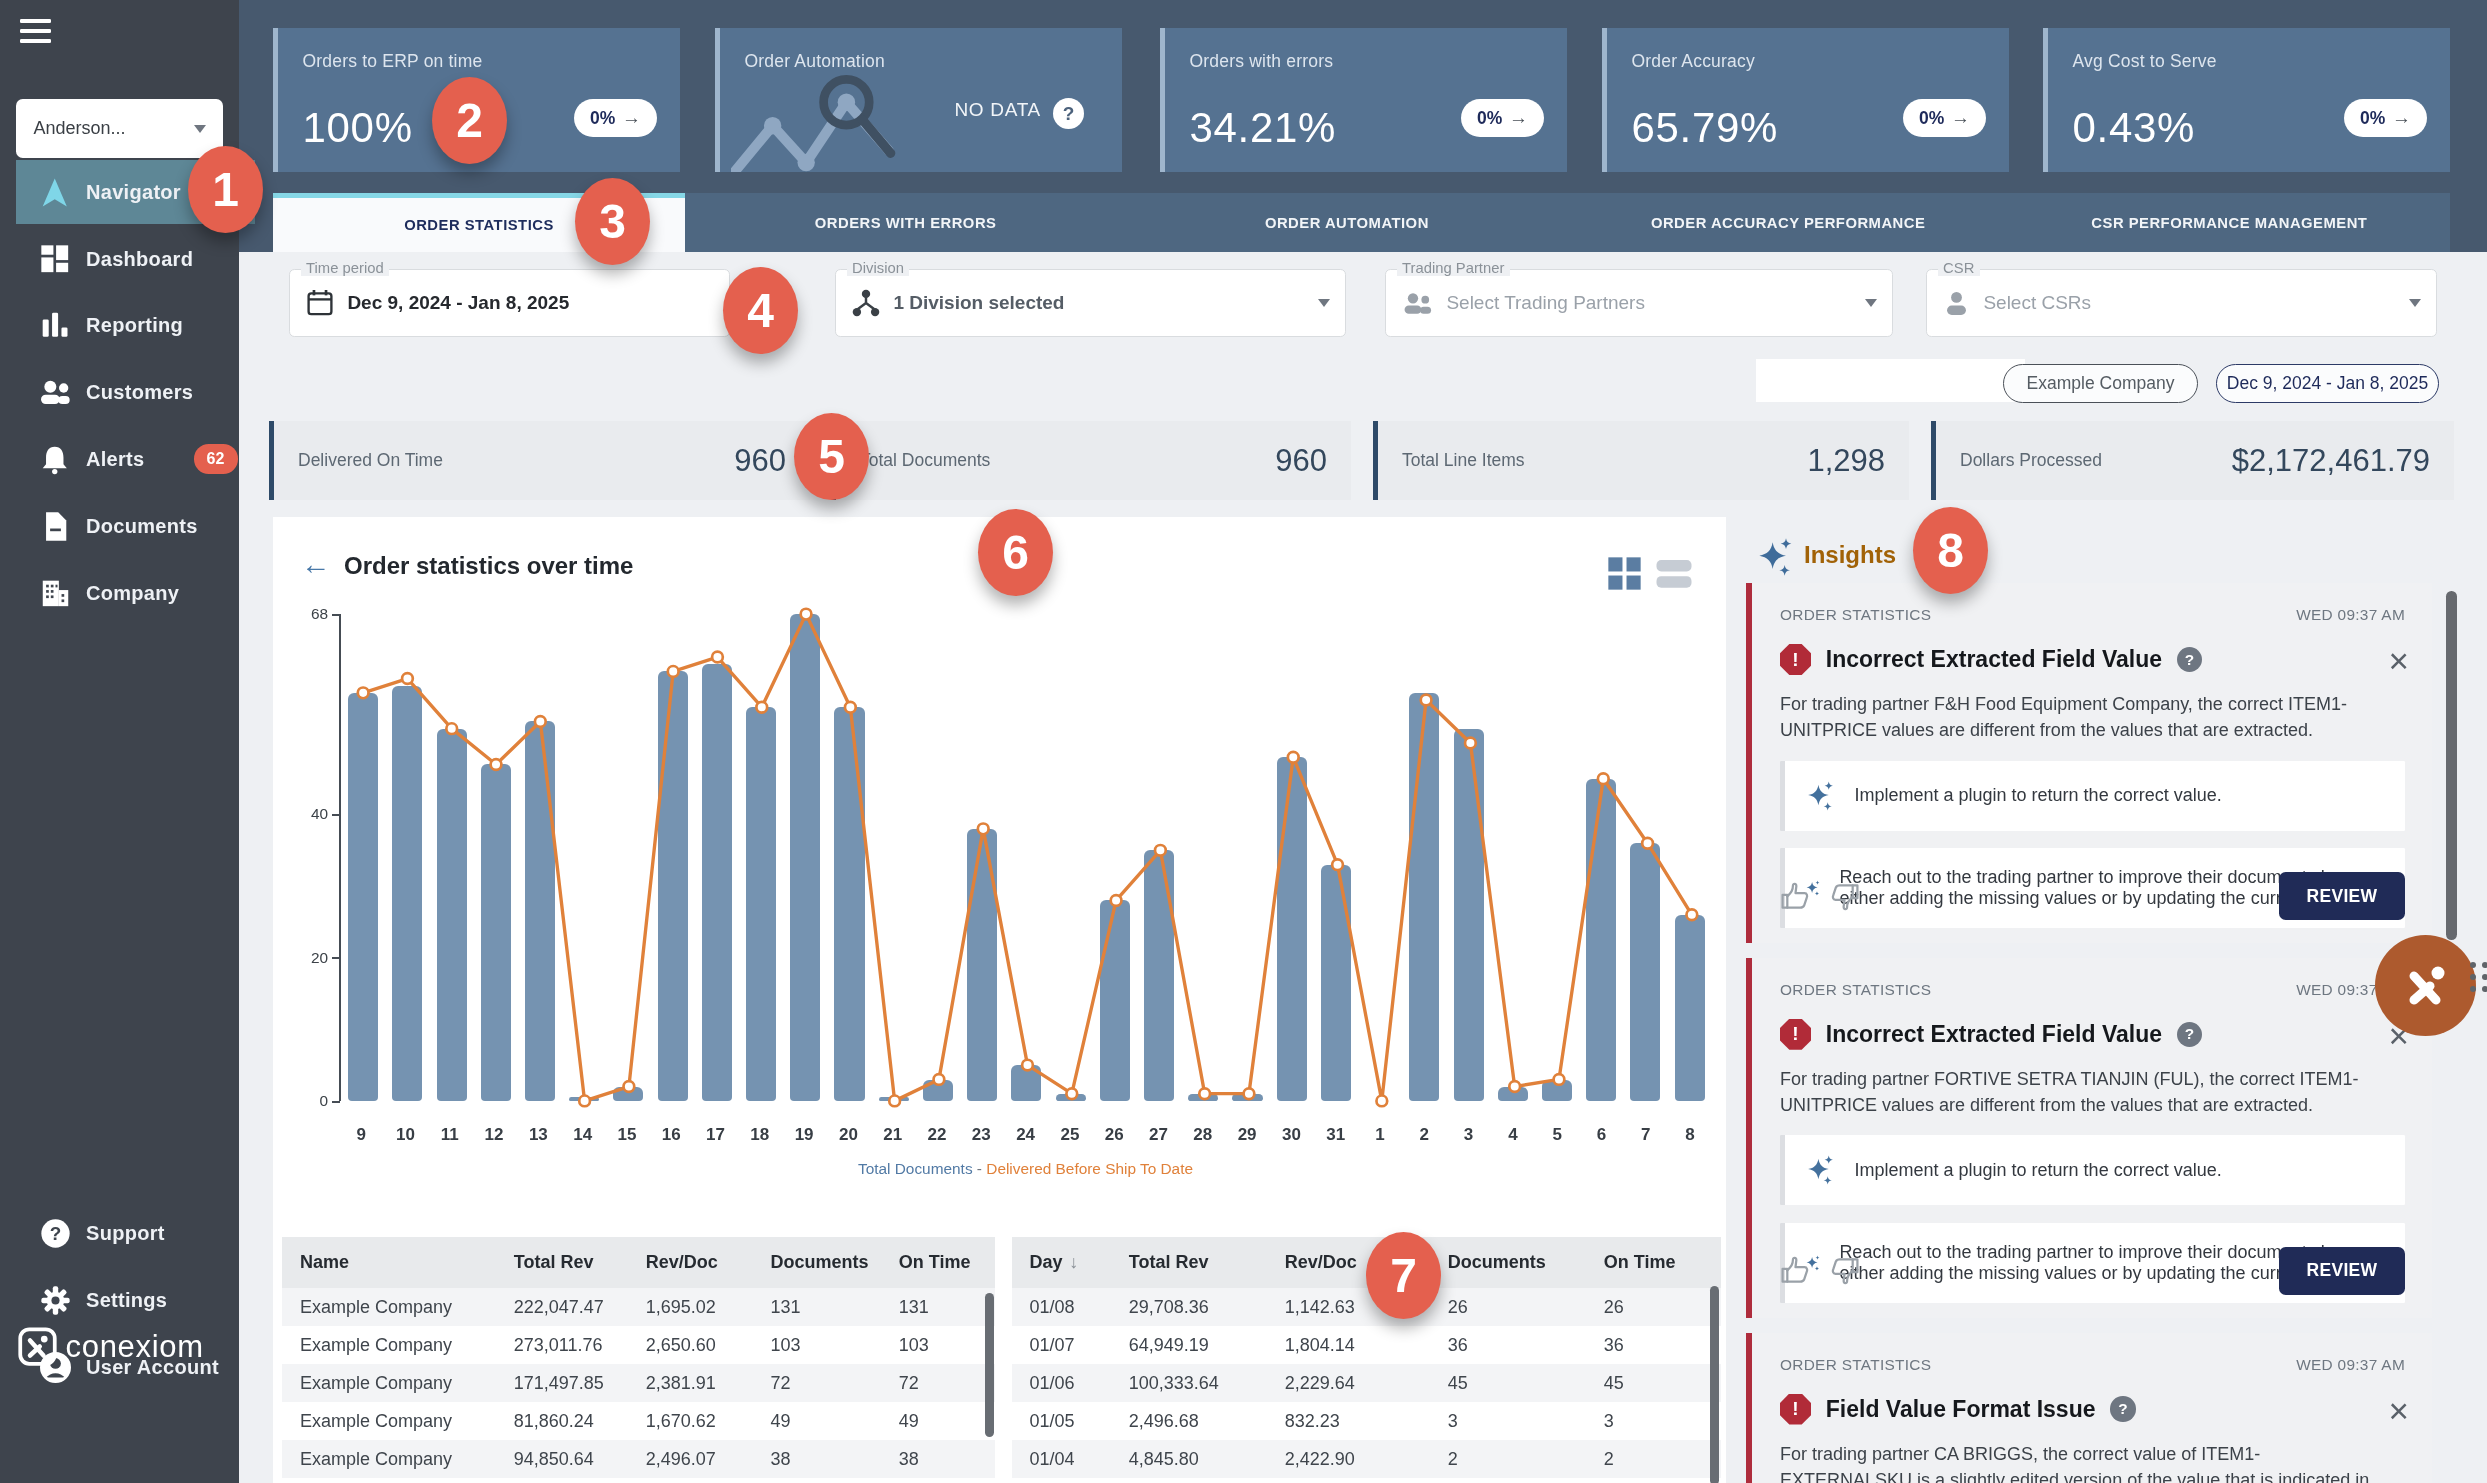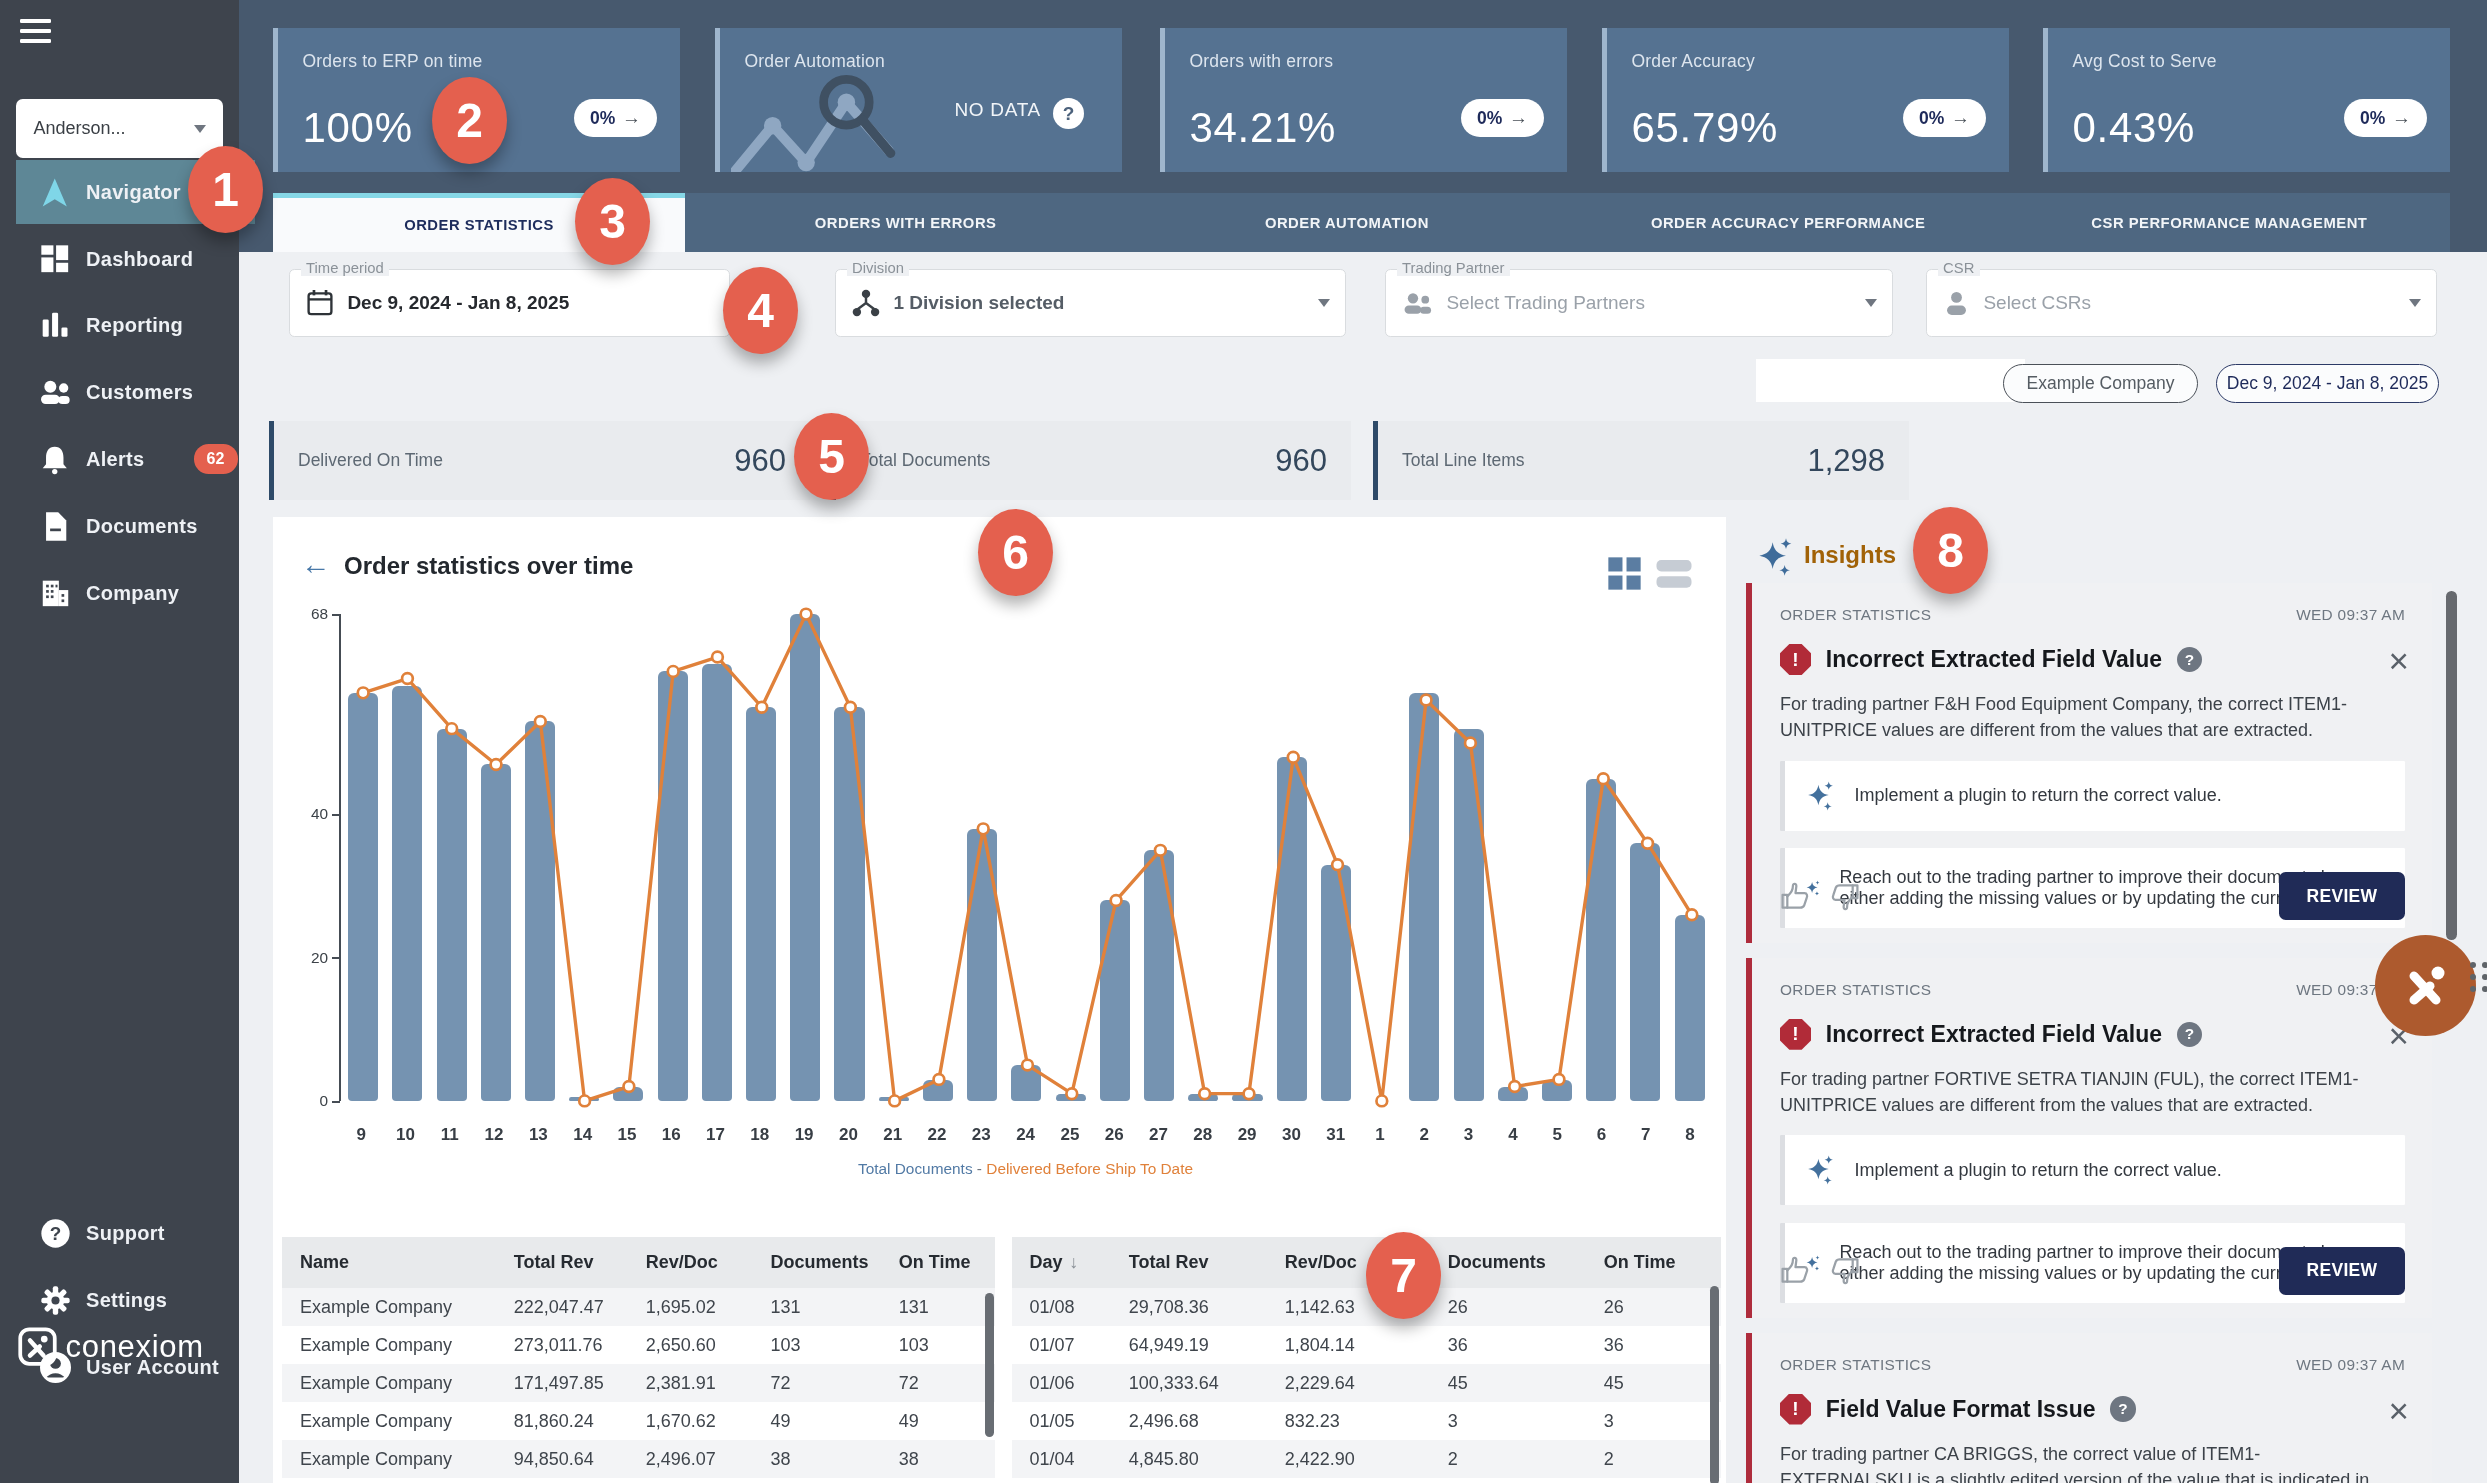--- a/index.html
+++ b/index.html
@@ -260,6 +260,10 @@
   <div class="stat" style="left:1373px; width:536px;">
     <span class="sl">Total Line Items</span>
     <span class="sv">1,298</span>
+  </div>
+  <div class="stat" style="left:1931px; width:523px;">
+    <span class="sl">Dollars Processed</span>
+    <span class="sv">$2,172,461.79</span>
   </div>
 
   <div class="chartcard">

